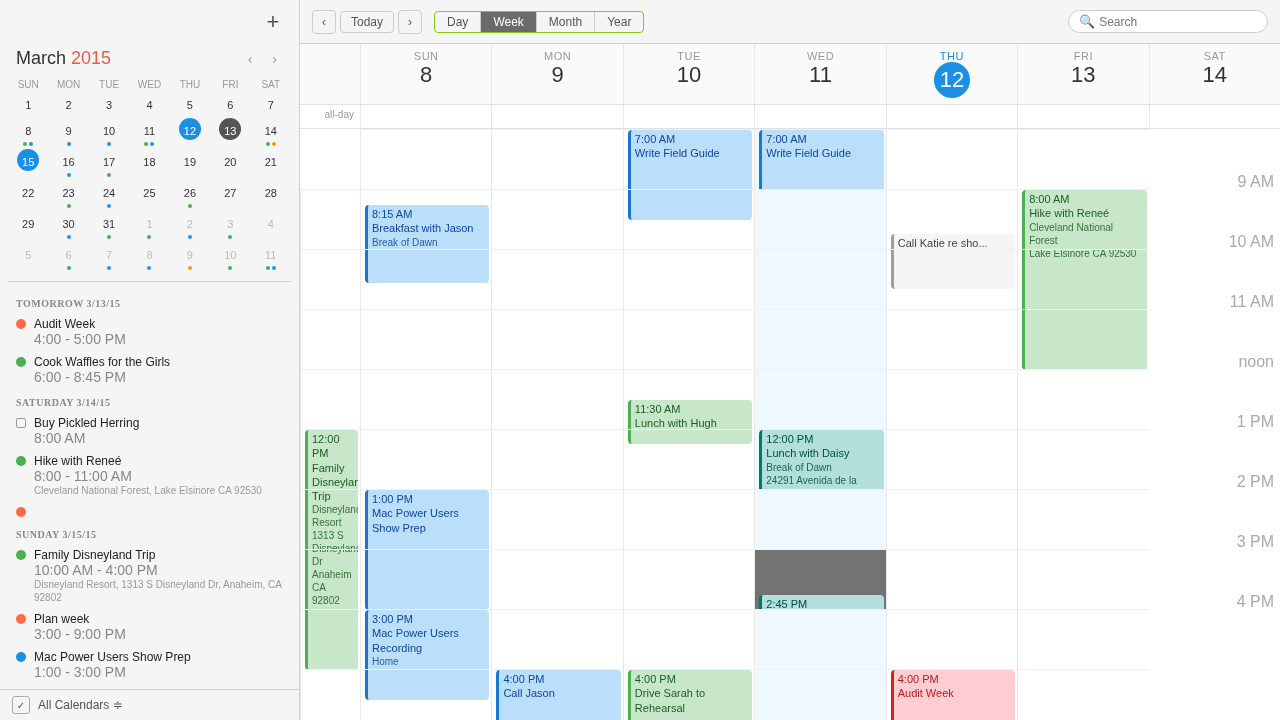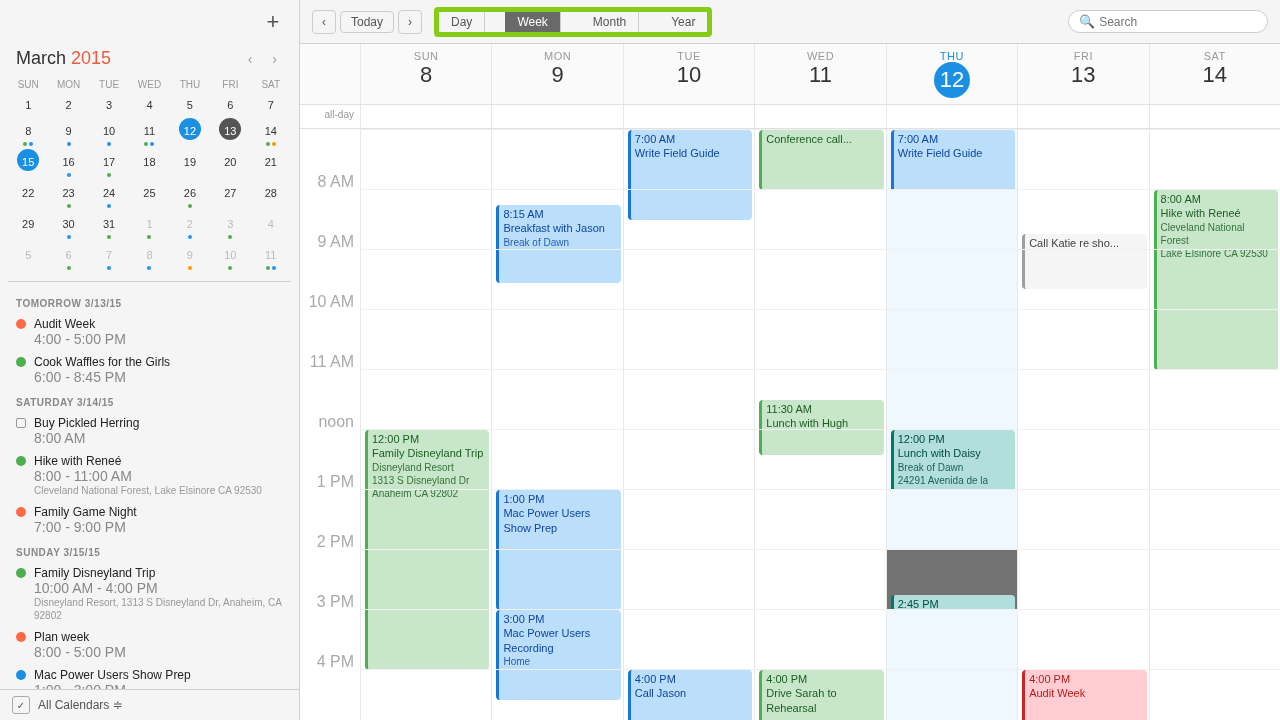--- a/index.html
+++ b/index.html
@@ -65,7 +65,7 @@
     .nav-group { display: flex; align-items: center; gap: 4px; }
     .nav-btn-arrow { background: none; border: 1px solid #ccc; width: 24px; height: 24px; border-radius: 4px; cursor: pointer; font-size: 12px; color: #555; display: flex; align-items: center; justify-content: center; }
     .today-btn { font-size: 12px; color: #555; padding: 3px 10px; border: 1px solid #ccc; border-radius: 4px; background: none; cursor: pointer; }
-    .view-group { display: flex; border: 5px solid #84cc16; border-radius: 4px; overflow: hidden; gap: 20px; }
+    .view-group { display: flex; border: 1px solid #84cc16; border-radius: 4px; overflow: hidden; }
     .view-btn { background: none; border: none; border-right: 1px solid #ccc; padding: 3px 12px; cursor: pointer; font-size: 12px; color: #555; }
     .view-btn:last-child { border-right: none; }
     .view-btn.active { background: #6a6a6a; color: white; }

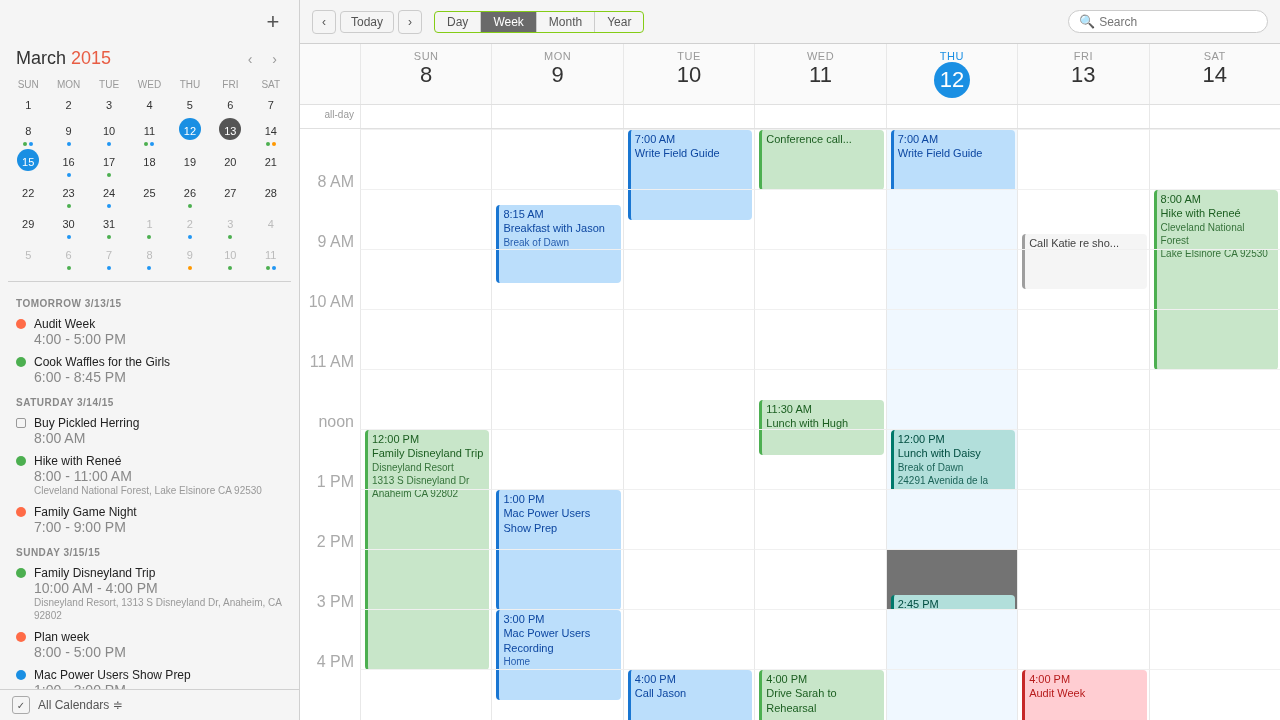--- a/index.html
+++ b/index.html
@@ -392,11 +392,6 @@
             <div class="ev-title">Write Field Guide</div>
           </div>
         </div>
-        <div class="time-cell">
-          <div class="cal-event ev-green" style="top:0px;height:60px;">
-            <div class="ev-title">Conference call...</div>
-          </div>
-        </div>
         <div class="time-cell" style="background:#f0f8ff;">
           <div class="cal-event ev-blue" style="top:0px;height:90px;">
             <div class="ev-time">7:00 AM</div>

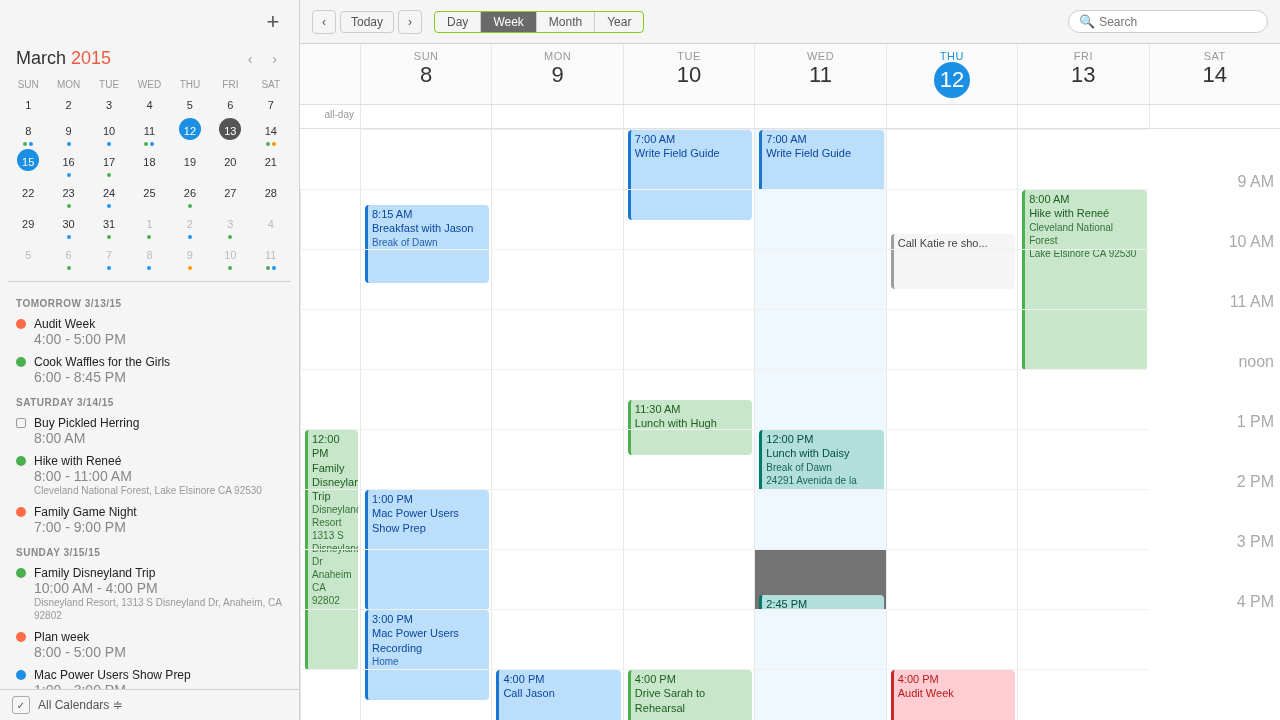--- a/index.html
+++ b/index.html
@@ -40,7 +40,7 @@
     .events-list::-webkit-scrollbar { width: 6px; }
     .events-list::-webkit-scrollbar-thumb { background: #ccc; border-radius: 3px; }
 
-    .section-header { font-size: 10px; font-weight: 700; color: #888; text-transform: uppercase; padding: 8px 16px 4px; letter-spacing: 0.5px; }
+    .section-header { font-size: 10px; font-weight: 700; color: #888; text-transform: uppercase; padding: 8px 16px 4px; letter-spacing: 0.5px; font-family: Liberation Serif, serif; }
     .event-item { padding: 4px 16px; display: flex; align-items: flex-start; gap: 8px; }
     .event-dot { width: 10px; height: 10px; border-radius: 50%; margin-top: 2px; flex-shrink: 0; }
     .event-checkbox { width: 10px; height: 10px; border: 1px solid #999; border-radius: 2px; margin-top: 2px; flex-shrink: 0; }

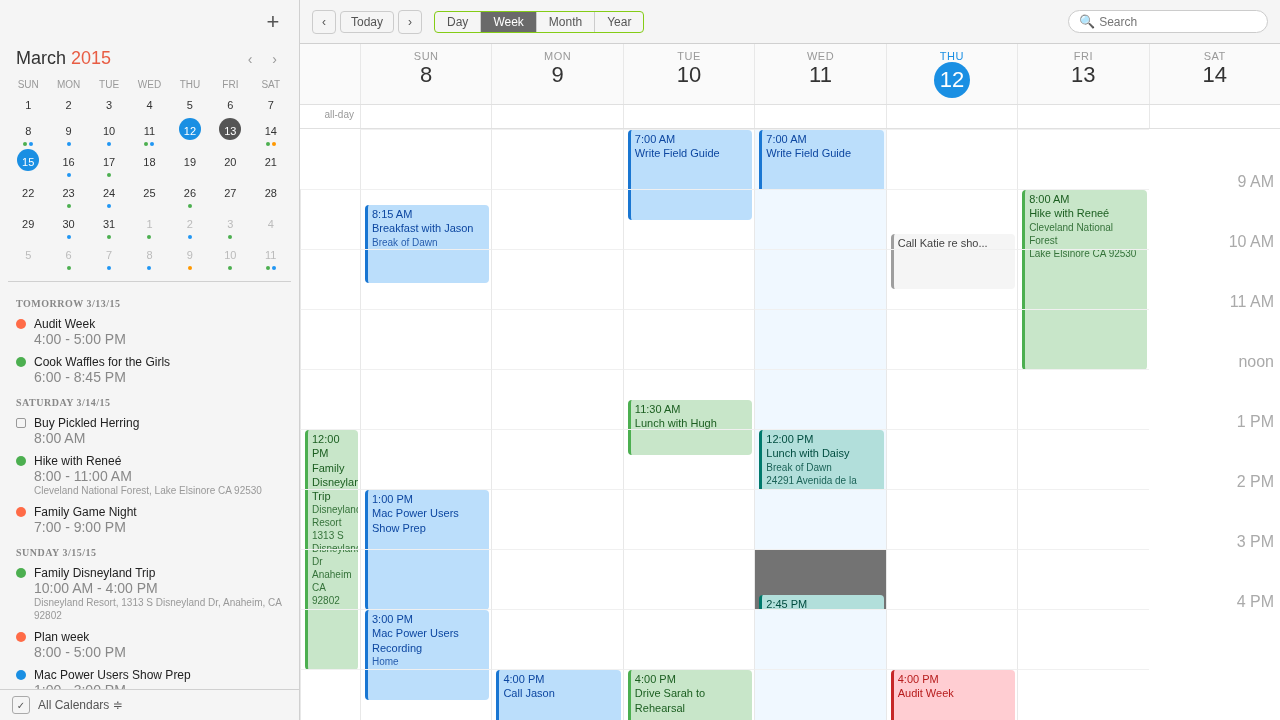--- a/index.html
+++ b/index.html
@@ -457,7 +457,7 @@
         <div class="time-cell"></div>
         <div class="time-cell"></div>
         <div class="time-cell">
-          <div class="cal-event ev-green" style="top:30px;height:55px;">
+          <div class="cal-event ev-green" style="top:30px;height:44px;">
             <div class="ev-time">11:30 AM</div>
             <div class="ev-title">Lunch with Hugh</div>
           </div>

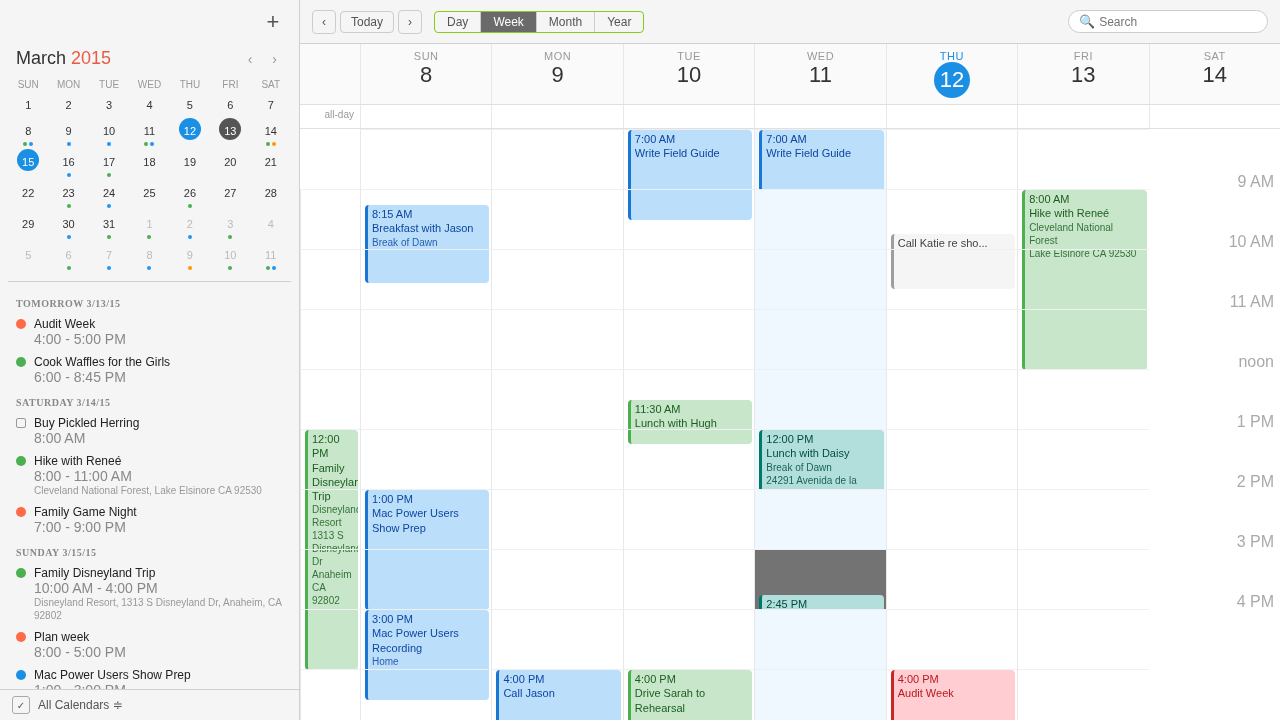--- a/index.html
+++ b/index.html
@@ -273,10 +273,6 @@
     </div>
     <div class="event-item">
       <div class="event-dot" style="background:#ff6b47"></div>
-      <div class="event-info">
-        <div class="event-name">Family Game Night</div>
-        <div class="event-time">7:00 - 9:00 PM</div>
-      </div>
     </div>
 
     <div class="section-header">SUNDAY 3/15/15</div>

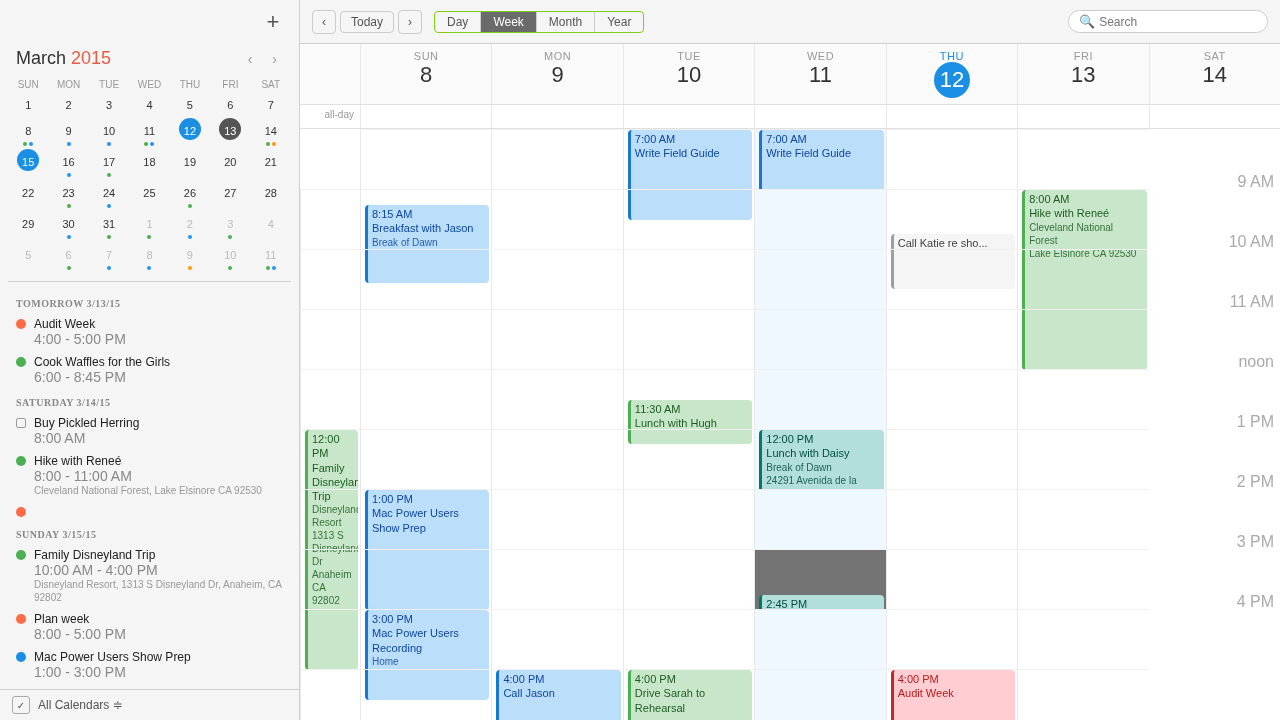--- a/index.html
+++ b/index.html
@@ -288,7 +288,7 @@
       <div class="event-dot" style="background:#ff6b47"></div>
       <div class="event-info">
         <div class="event-name">Plan week</div>
-        <div class="event-time">8:00 - 5:00 PM</div>
+        <div class="event-time">3:00 - 9:00 PM</div>
       </div>
     </div>
 

